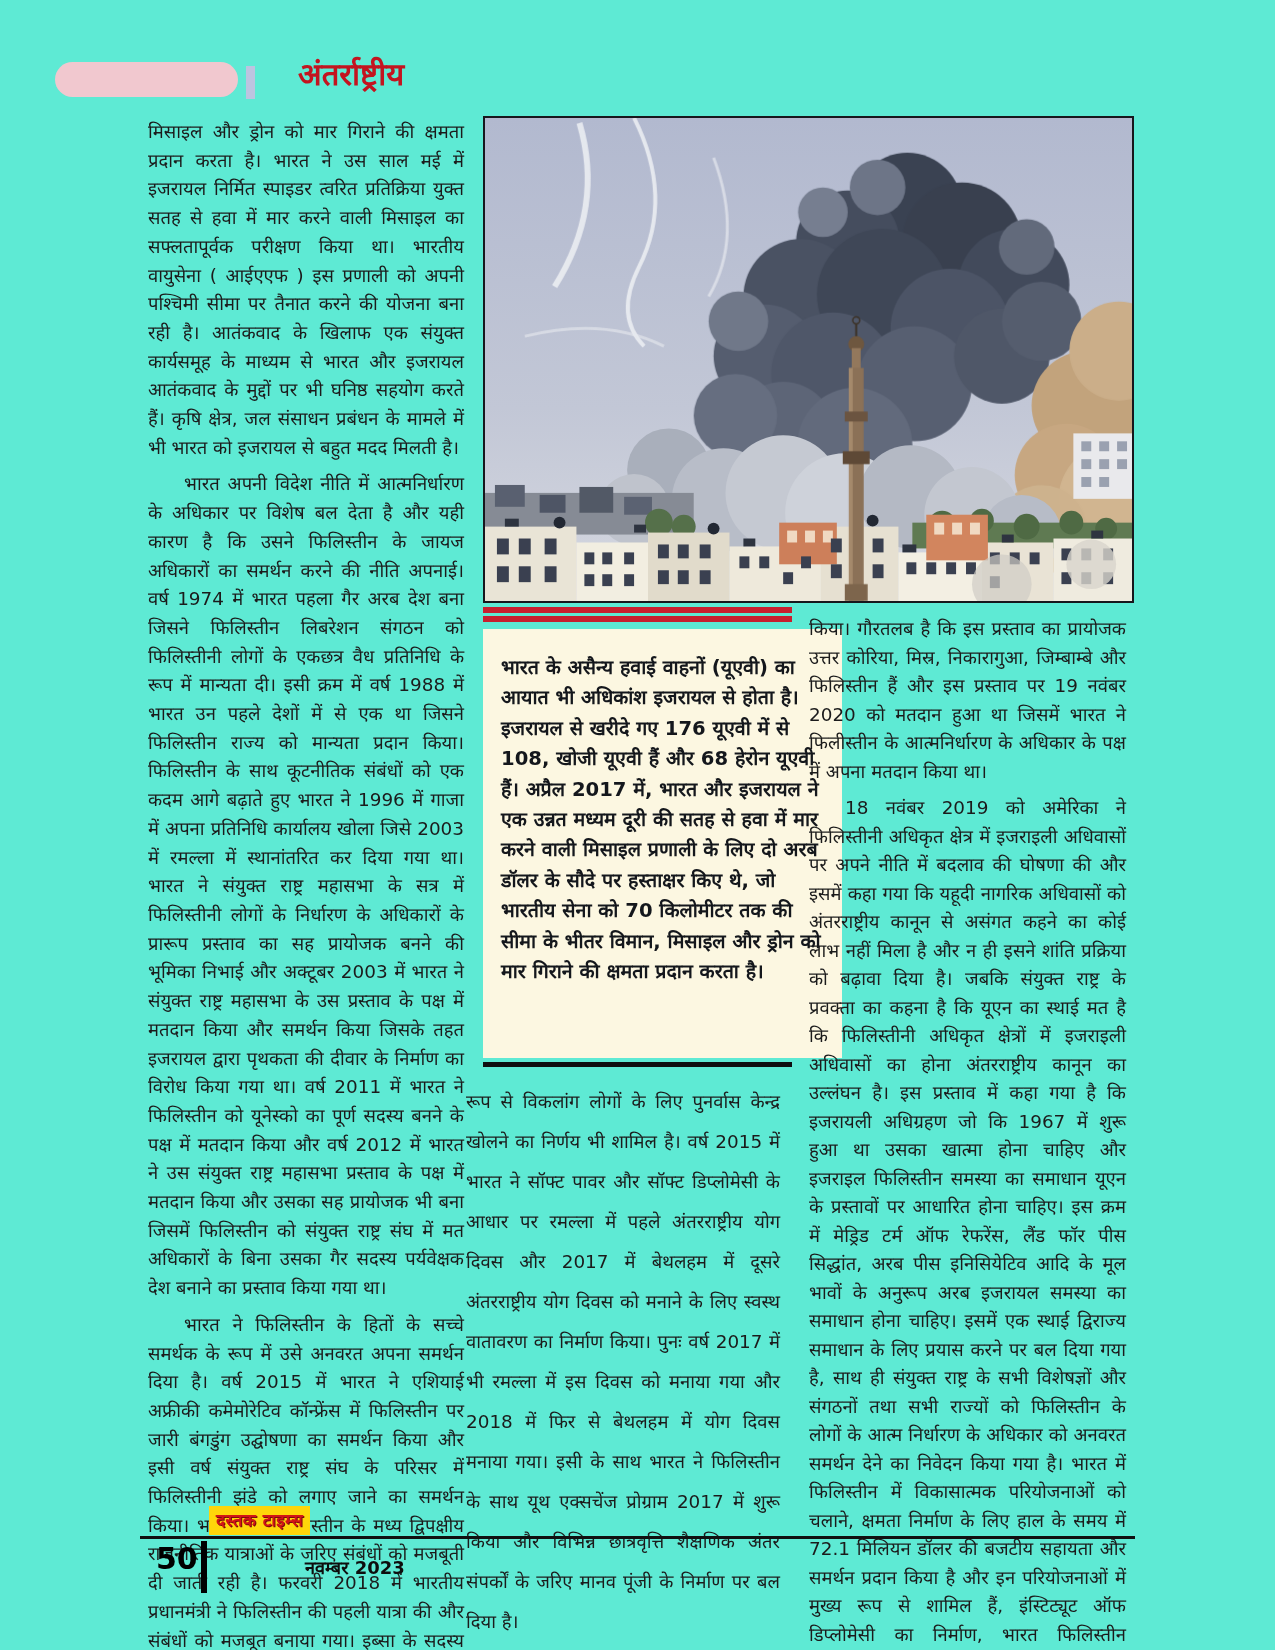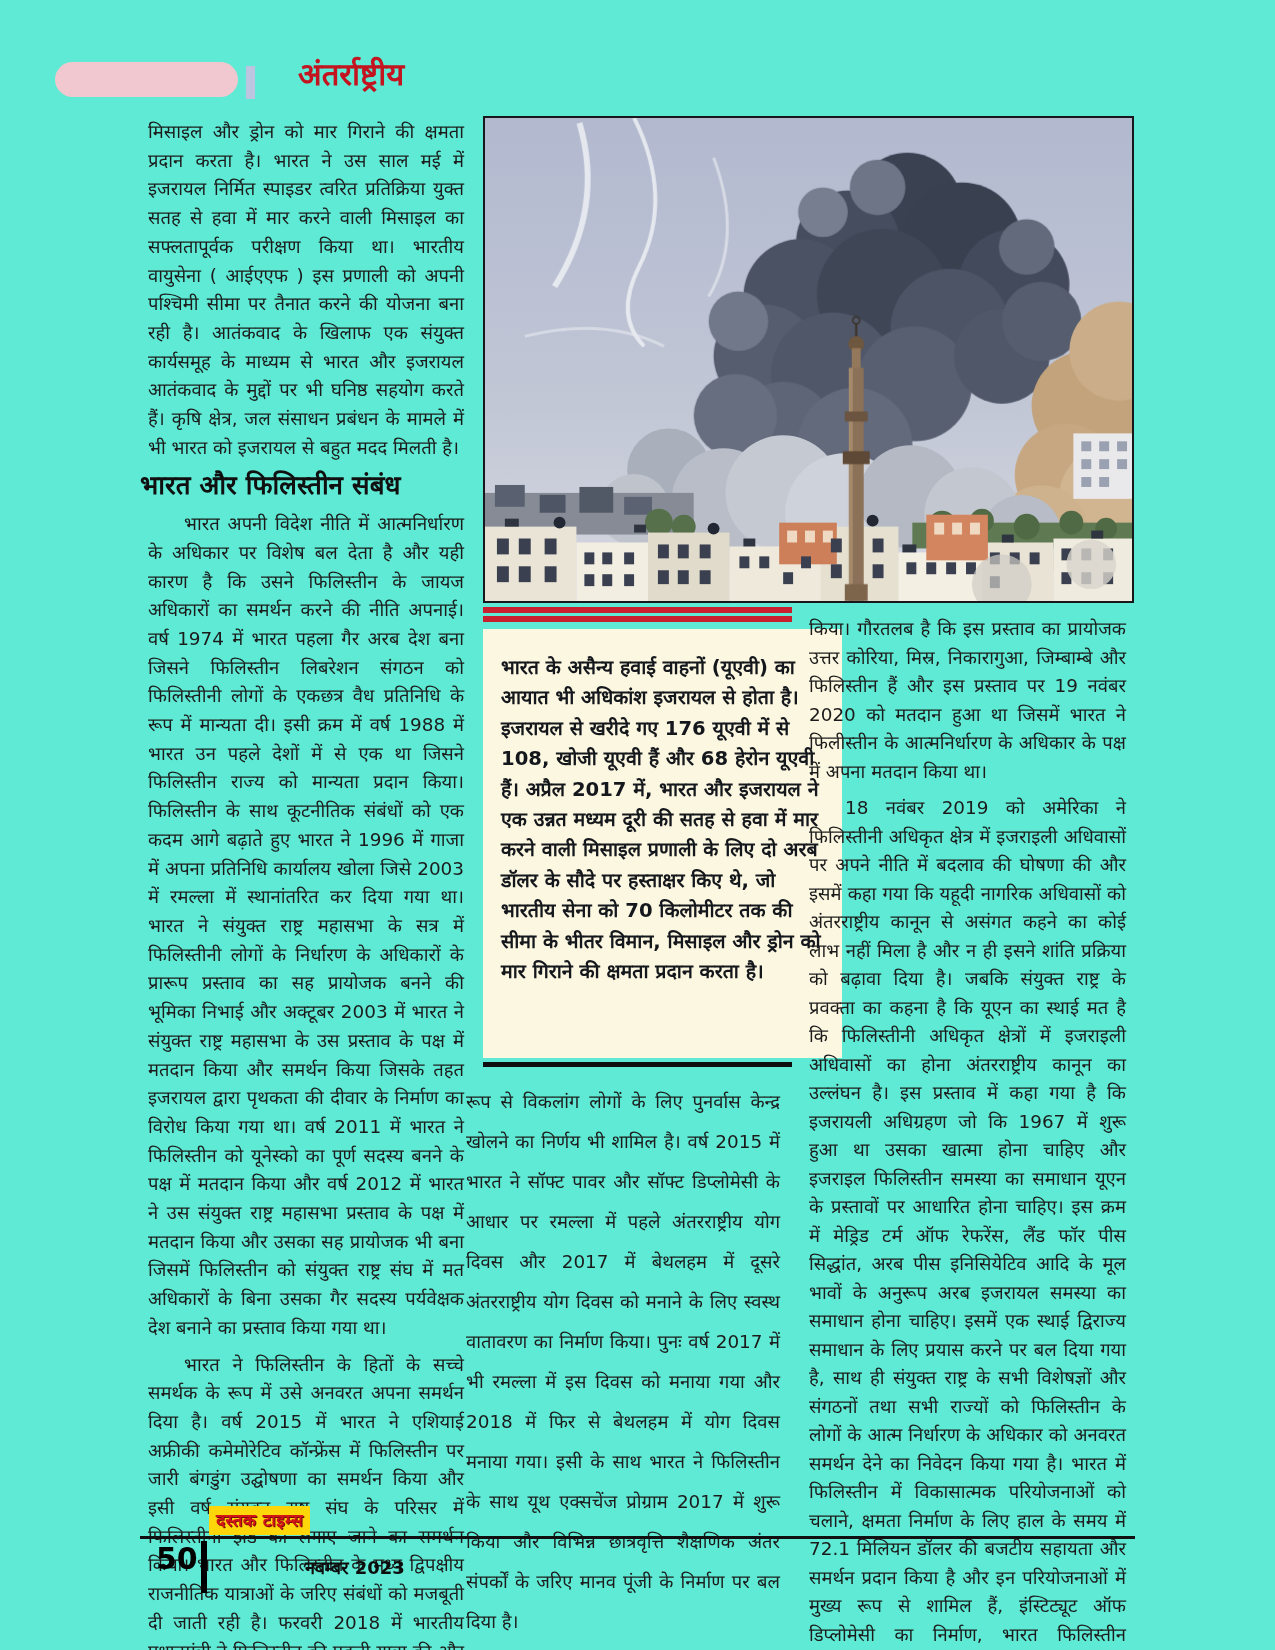--- a/index.html
+++ b/index.html
@@ -53,7 +53,6 @@
 
   <div class="col" id="col1">
     <p>मिसाइल और ड्रोन को मार गिराने की क्षमता प्रदान करता है। भारत ने उस साल मई में इजरायल निर्मित स्पाइडर त्वरित प्रतिक्रिया युक्त सतह से हवा में मार करने वाली मिसाइल का सफ्लतापूर्वक परीक्षण किया था। भारतीय वायुसेना ( आईएएफ ) इस प्रणाली को अपनी पश्चिमी सीमा पर तैनात करने की योजना बना रही है। आतंकवाद के खिलाफ एक संयुक्त कार्यसमूह के माध्यम से भारत और इजरायल आतंकवाद के मुद्दों पर भी घनिष्ठ सहयोग करते हैं। कृषि क्षेत्र, जल संसाधन प्रबंधन के मामले में भी भारत को इजरायल से बहुत मदद मिलती है।</p>
-    <p class="subhead">भारत और फिलिस्तीन संबंध</p>
     <p class="ind">भारत अपनी विदेश नीति में आत्मनिर्धारण के अधिकार पर विशेष बल देता है और यही कारण है कि उसने फिलिस्तीन के जायज अधिकारों का समर्थन करने की नीति अपनाई। वर्ष 1974 में भारत पहला गैर अरब देश बना जिसने फिलिस्तीन लिबरेशन संगठन को फिलिस्तीनी लोगों के एकछत्र वैध प्रतिनिधि के रूप में मान्यता दी। इसी क्रम में वर्ष 1988 में भारत उन पहले देशों में से एक था जिसने फिलिस्तीन राज्य को मान्यता प्रदान किया। फिलिस्तीन के साथ कूटनीतिक संबंधों को एक कदम आगे बढ़ाते हुए भारत ने 1996 में गाजा में अपना प्रतिनिधि कार्यालय खोला जिसे 2003 में रमल्ला में स्थानांतरित कर दिया गया था। भारत ने संयुक्त राष्ट्र महासभा के सत्र में फिलिस्तीनी लोगों के निर्धारण के अधिकारों के प्रारूप प्रस्ताव का सह प्रायोजक बनने की भूमिका निभाई और अक्टूबर 2003 में भारत ने संयुक्त राष्ट्र महासभा के उस प्रस्ताव के पक्ष में मतदान किया और समर्थन किया जिसके तहत इजरायल द्वारा पृथकता की दीवार के निर्माण का विरोध किया गया था। वर्ष 2011 में भारत ने फिलिस्तीन को यूनेस्को का पूर्ण सदस्य बनने के पक्ष में मतदान किया और वर्ष 2012 में भारत ने उस संयुक्त राष्ट्र महासभा प्रस्ताव के पक्ष में मतदान किया और उसका सह प्रायोजक भी बना जिसमें फिलिस्तीन को संयुक्त राष्ट्र संघ में मत अधिकारों के बिना उसका गैर सदस्य पर्यवेक्षक देश बनाने का प्रस्ताव किया गया था।</p>
     <p class="ind">भारत ने फिलिस्तीन के हितों के सच्चे समर्थक के रूप में उसे अनवरत अपना समर्थन दिया है। वर्ष 2015 में भारत ने एशियाई अफ्रीकी कमेमोरेटिव कॉन्फ्रेंस में फिलिस्तीन पर जारी बंगडुंग उद्घोषणा का समर्थन किया और इसी वर्ष संयुक्त राष्ट्र संघ के परिसर में फिलिस्तीनी झंडे को लगाए जाने का समर्थन किया। भारत और फिलिस्तीन के मध्य द्विपक्षीय राजनीतिक यात्राओं के जरिए संबंधों को मजबूती दी जाती रही है। फरवरी 2018 में भारतीय प्रधानमंत्री ने फिलिस्तीन की पहली यात्रा की और संबंधों को मजबूत बनाया गया। इब्सा के सदस्य के रूप में भारत ने सदस्य देशों के साथ मिलकर फिलिस्तीन में 5 परियोजनाओं को वित्त पोषित कर रहा है जिसमें इंडोर मल्टीपरपज स्पोर्ट्स कॉम्प्लेक्स बनाना, चिकित्सालय और मानसिक</p>
   </div>

